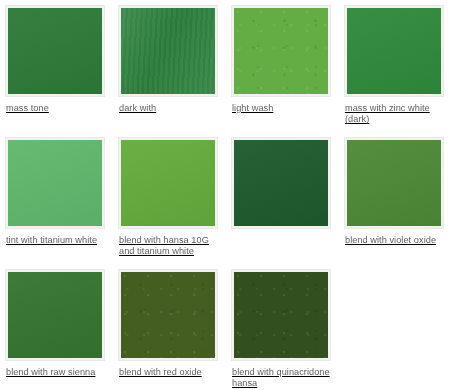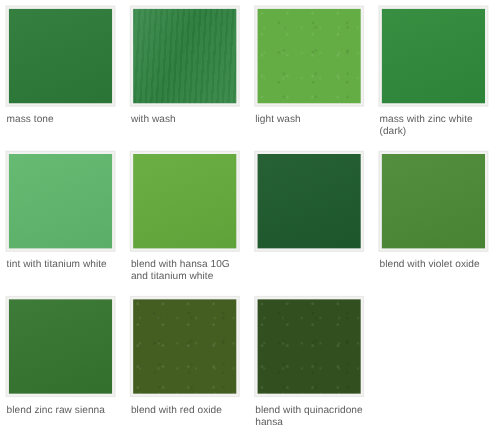--- a/index.html
+++ b/index.html
@@ -23,6 +23,7 @@
     grid-template-columns: repeat(4, 113px);
     grid-template-rows: 132px 132px 126px;
     background: #ffffff;
+    text-decoration: underline;
   }
   .swatch-cell {
     width: 113px;

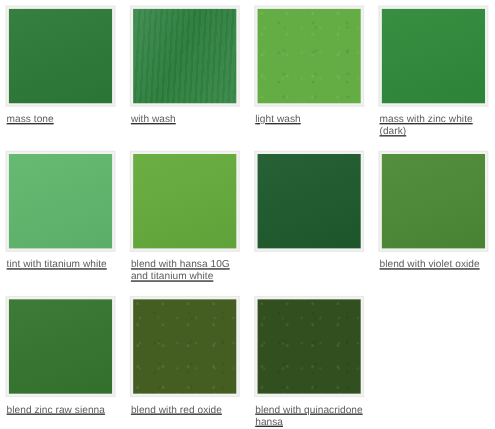--- a/index.html
+++ b/index.html
@@ -100,7 +100,7 @@
       <div class="swatch-frame">
         <div class="swatch-paint wash" style="background-color: rgb(47, 131, 64);"></div>
       </div>
-      <div class="swatch-label">with wash</div>
+      <div class="swatch-label">dark with</div>
     </div>
     <div class="swatch-cell">
       <div class="swatch-frame">

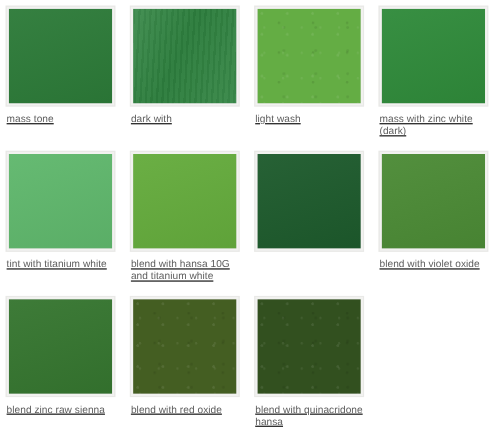--- a/index.html
+++ b/index.html
@@ -141,7 +141,7 @@
       <div class="swatch-frame">
         <div class="swatch-paint flat" style="background-color: rgb(53, 117, 47);"></div>
       </div>
-      <div class="swatch-label">blend zinc raw sienna</div>
+      <div class="swatch-label">blend with raw sienna</div>
     </div>
     <div class="swatch-cell">
       <div class="swatch-frame">

